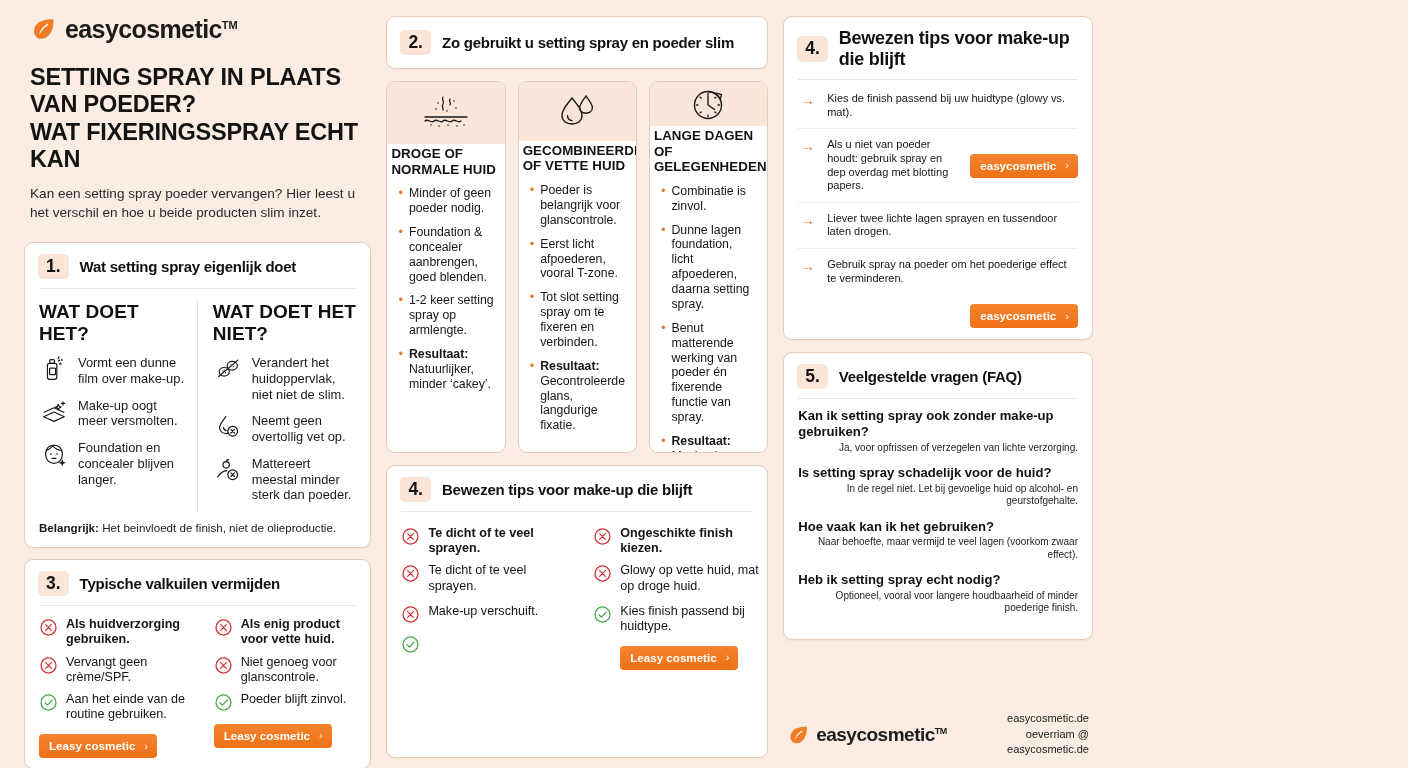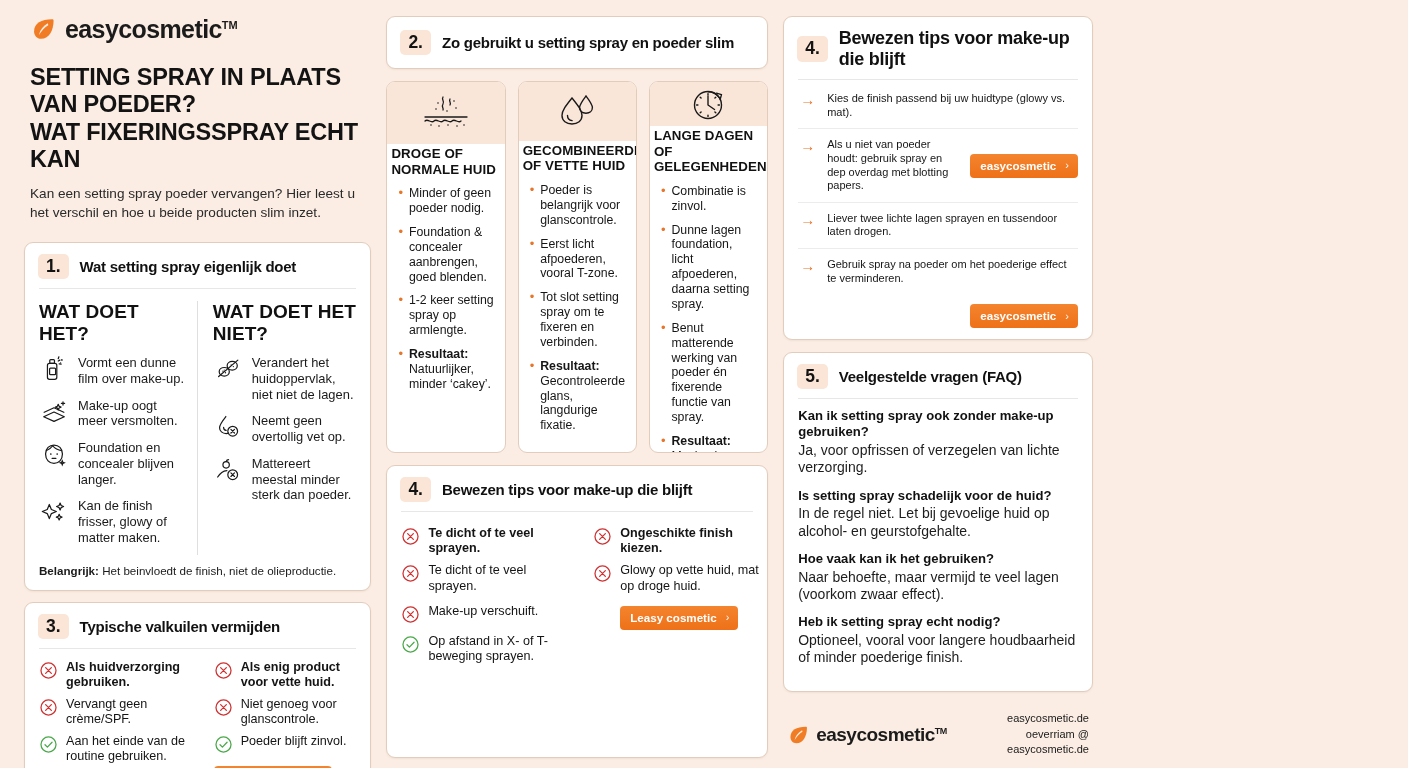--- a/index.html
+++ b/index.html
@@ -244,7 +244,7 @@
                 <path d="M26.5 6.5L6 24" stroke-linecap="round"></path>
               </svg>
             </span>
-            <span class="txt">Verandert het huidoppervlak, niet niet de lagen.</span>
+            <span class="txt">Verandert het huidoppervlak, niet niet de slim.</span>
           </div>
 
           <div class="irow">

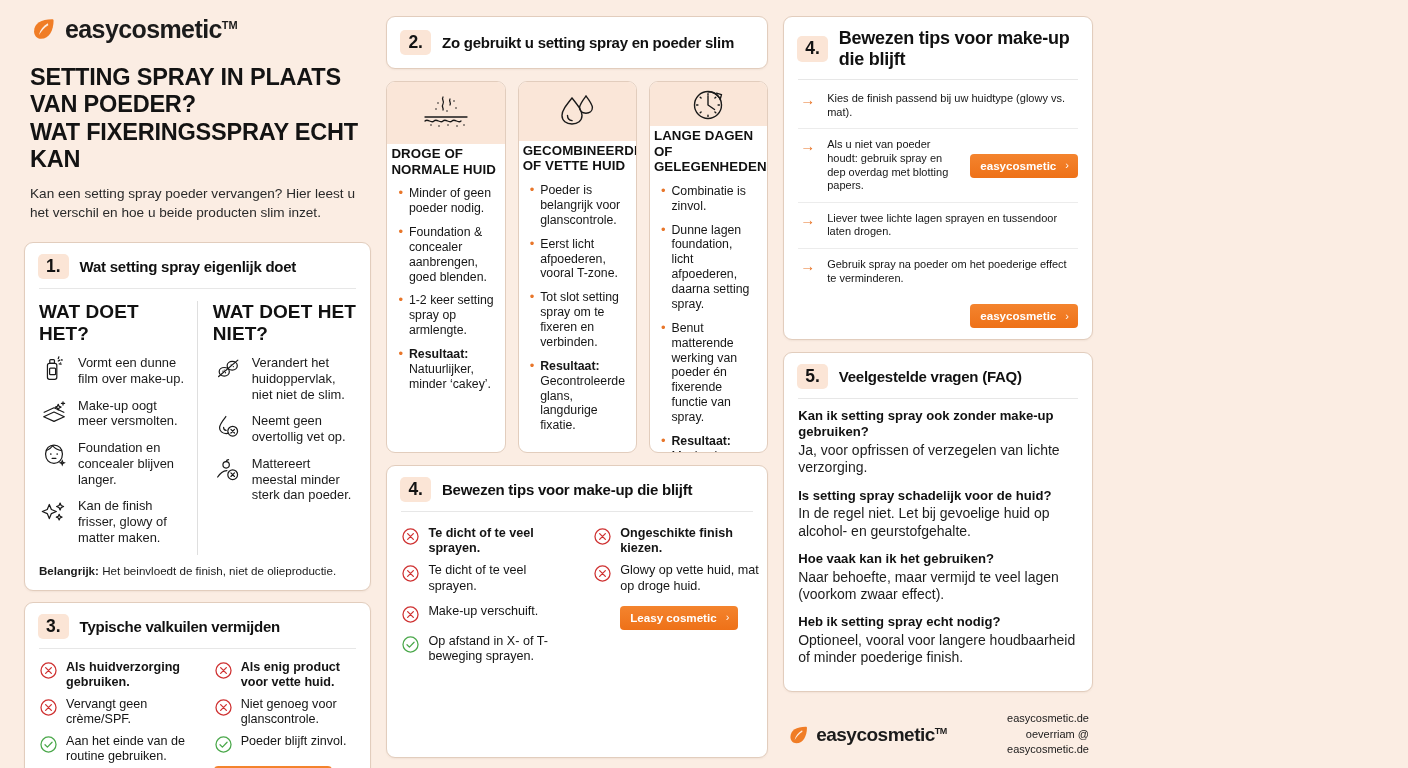--- a/index.html
+++ b/index.html
@@ -132,7 +132,7 @@
   .faqitem { margin-bottom: 11px; }
   .faqitem:last-child { margin-bottom: 12px; }
   .q { font-size: 13.1px; font-weight: 700; color: #111; line-height: 1.2; margin-bottom: 2px; }
-  .a { font-size: 14px; color: #1d1d1d; line-height: 1.24; }
+  .a { font-size: 10px; color: #1d1d1d; line-height: 1.24; text-align: right; }
 
   
   .footer {

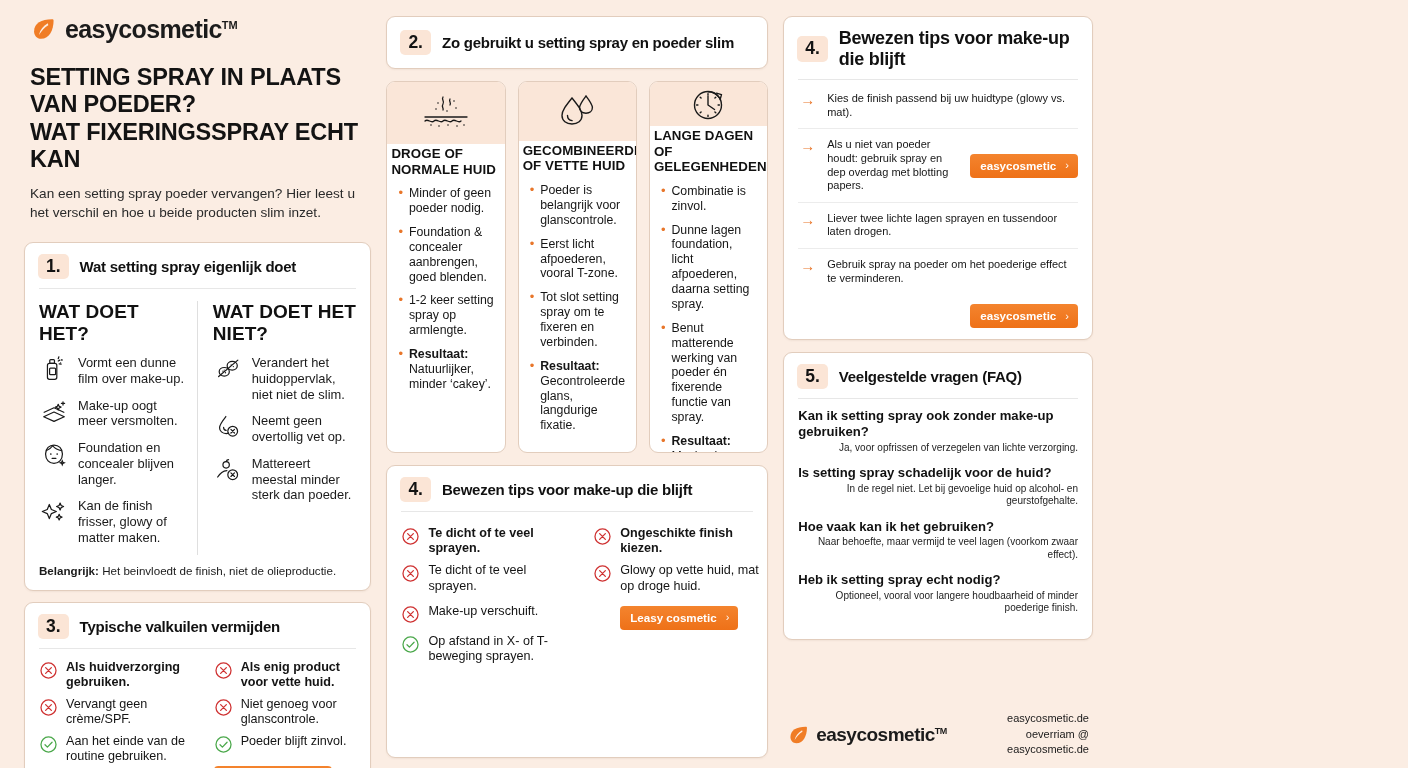--- a/index.html
+++ b/index.html
@@ -216,16 +216,6 @@
             <span class="txt">Foundation en concealer blijven langer.</span>
           </div>
 
-          <div class="irow">
-            <span class="ico">
-              <svg viewBox="0 0 32 32" fill="none" stroke="#1a1a1a" stroke-width="1.3" stroke-linejoin="round">
-                <path d="M11 8l2.2 5.3L18.5 15.5 13.2 17.7 11 23l-2.2-5.3L3.5 15.5l5.3-2.2z"></path>
-                <path d="M22.5 6.5l1.1 2.6 2.6 1.1-2.6 1.1-1.1 2.6-1.1-2.6-2.6-1.1 2.6-1.1z"></path>
-                <path d="M21.5 18.5l.9 2.1 2.1.9-2.1.9-.9 2.1-.9-2.1-2.1-.9 2.1-.9z"></path>
-              </svg>
-            </span>
-            <span class="txt">Kan de finish frisser, glowy of matter maken.</span>
-          </div>
         </div>
 
         <div class="c1col second">

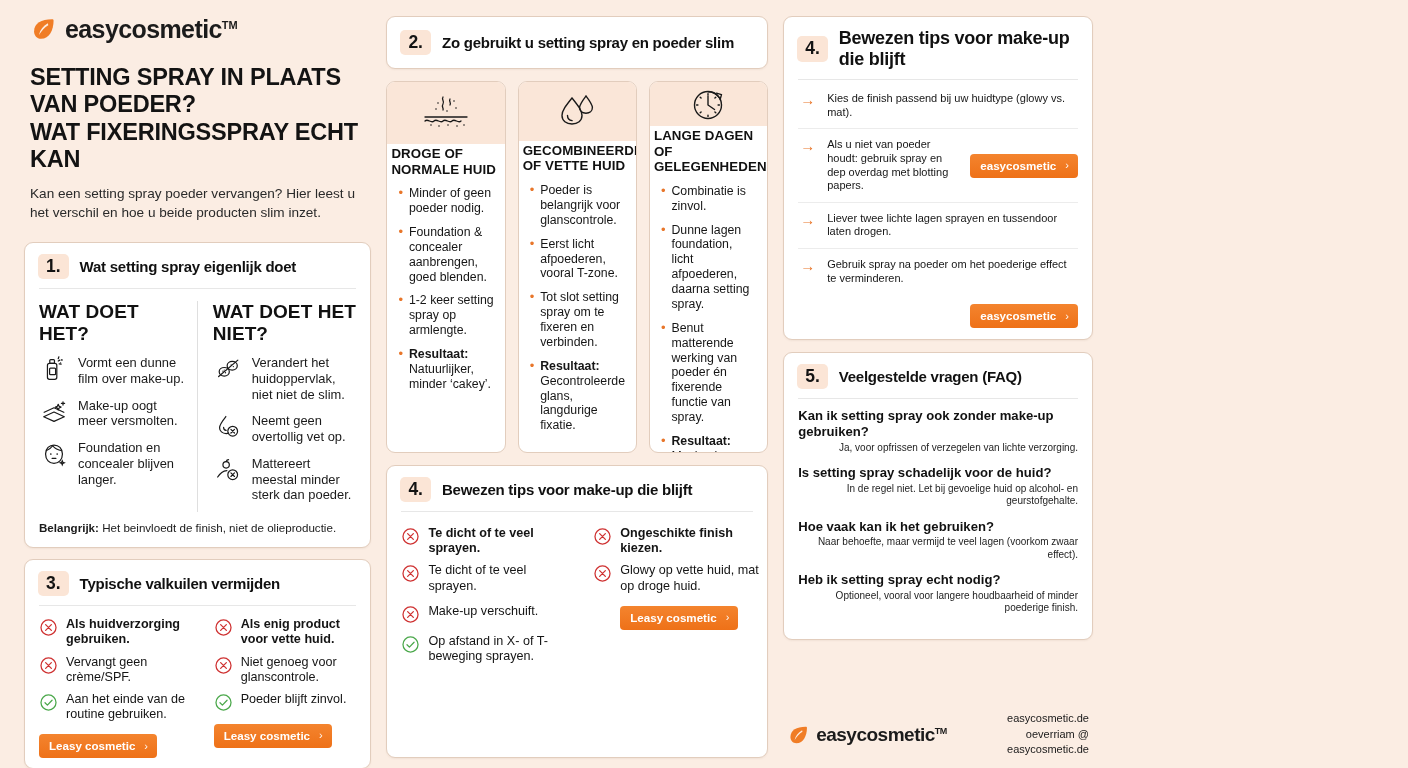--- a/index.html
+++ b/index.html
@@ -520,6 +520,13 @@
                 </svg></span>
             <span class="ctxt">Glowy op vette huid, mat op droge huid.</span>
           </div>
+          <div class="crow" style="margin-top:10px">
+            <span class="mark"><svg viewBox="0 0 24 24" fill="none" stroke="#4BA84B" stroke-width="1.6">
+                  <circle cx="12" cy="12" r="9.5"></circle>
+                  <path d="M7.6 12.3l3 3 5.9-6.2" stroke-linecap="round" stroke-linejoin="round"></path>
+                </svg></span>
+            <span class="ctxt">Kies finish passend bij huidtype.</span>
+          </div>
           <button class="btn" style="margin-left:27px">
             <span>Leasy cosmetic</span>
               <span class="chev">›</span>

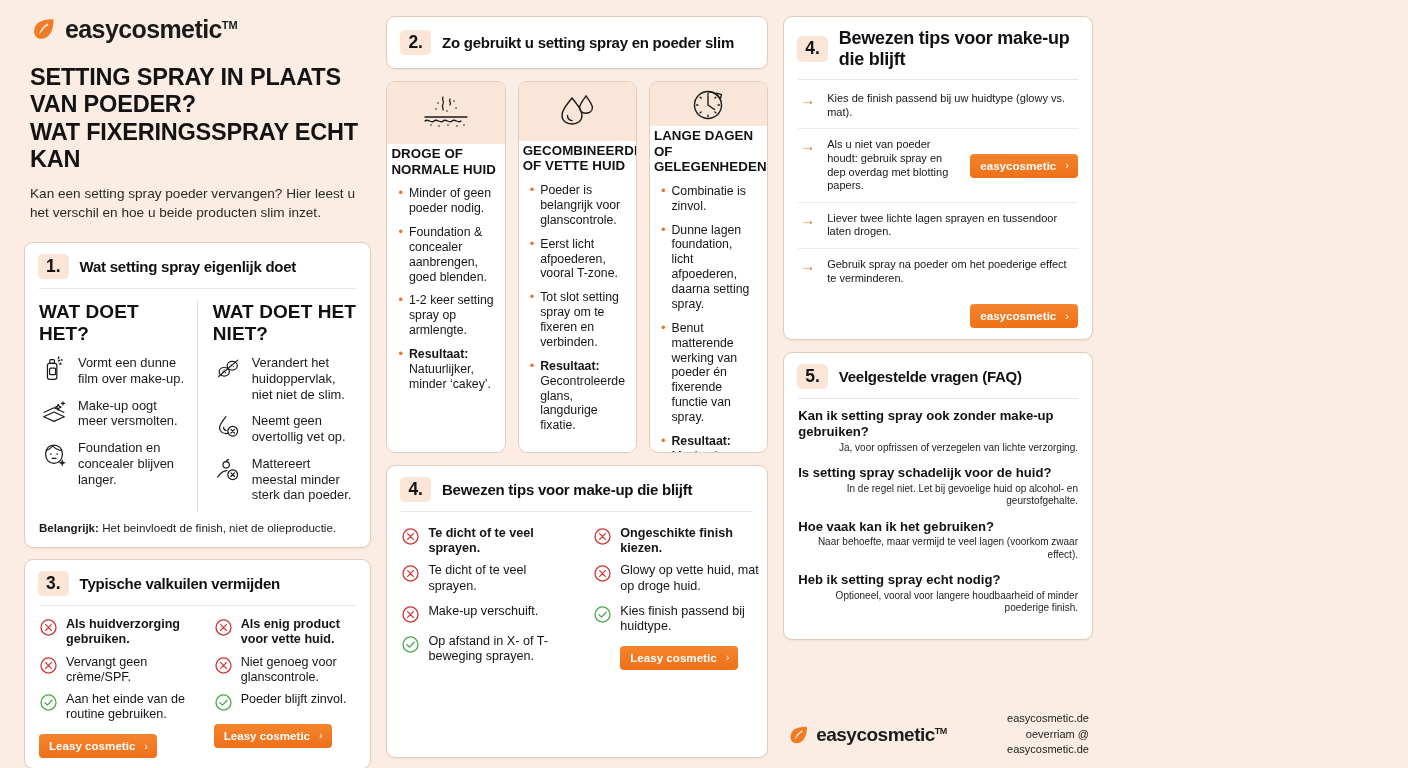--- a/index.html
+++ b/index.html
@@ -502,7 +502,6 @@
                   <circle cx="12" cy="12" r="9.5"></circle>
                   <path d="M7.6 12.3l3 3 5.9-6.2" stroke-linecap="round" stroke-linejoin="round"></path>
                 </svg></span>
-            <span class="ctxt">Op afstand in X- of T-beweging sprayen.</span>
           </div>
         </div>
         <div>

